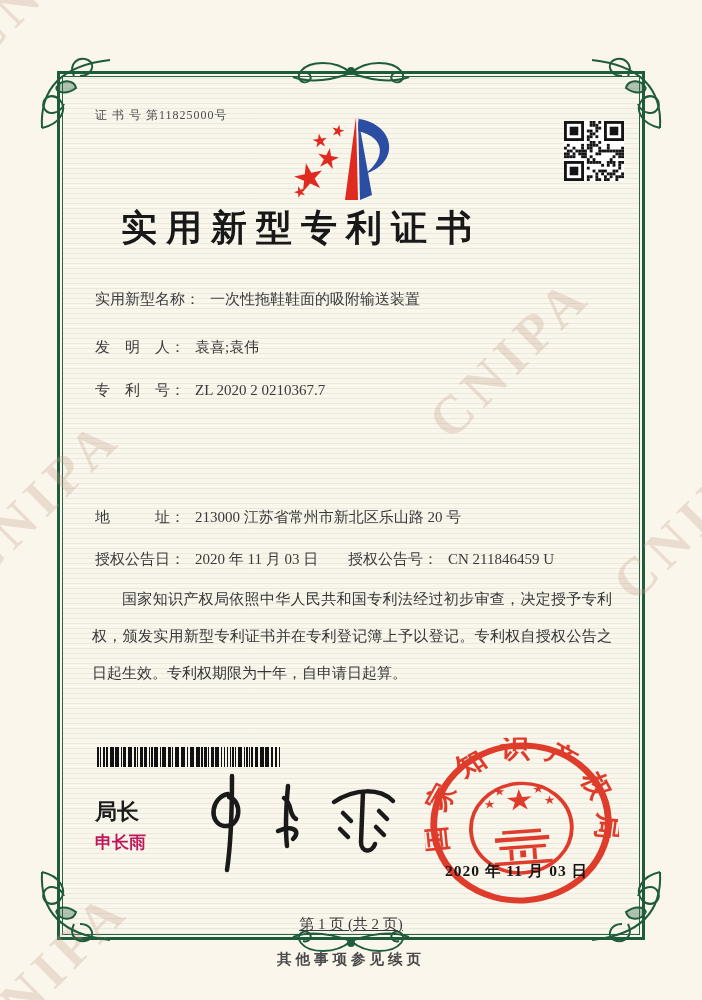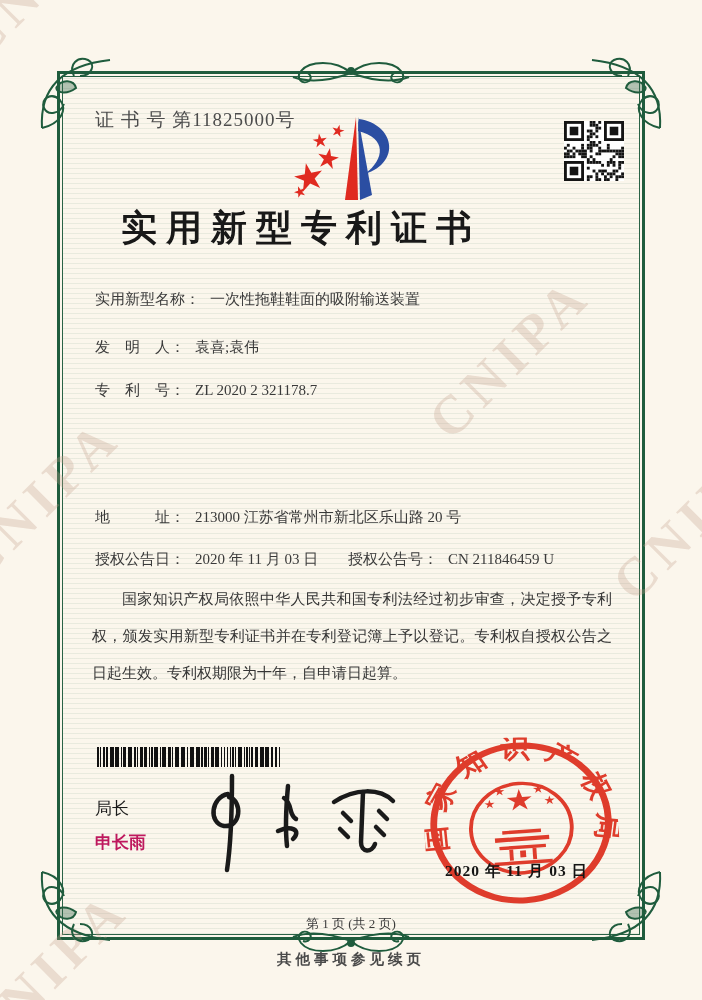--- a/index.html
+++ b/index.html
@@ -31,7 +31,7 @@
   .orn{position:absolute; z-index:2; pointer-events:none;}
   
   .z{position:absolute; z-index:3;}
-  .cert-no{left:95px; top:107px; font-size:19px; letter-spacing:1px; color:#4c4c4c;font-family:Liberation Serif, serif;}
+  .cert-no{left:95px; top:107px; font-size:12px; letter-spacing:1px; color:#4c4c4c;font-family:Liberation Serif, serif;}
   .logo{left:292px; top:112px; width:118px; height:96px;}
   .qr{left:564px; top:121px; width:60px; height:60px;}
   .title{

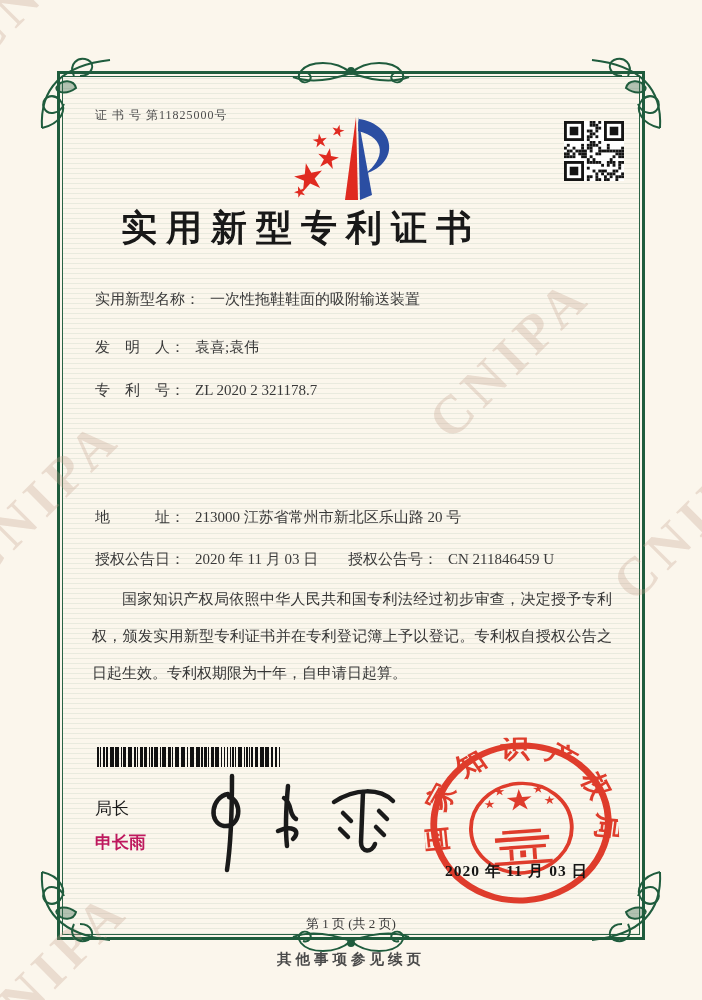--- a/index.html
+++ b/index.html
@@ -292,7 +292,7 @@
     <span>发　明　人：</span><span class="fvalue">袁喜;袁伟</span>
   </div>
   <div class="z frow" style="top:381px;">
-    <span>专　利　号：</span><span class="fvalue">ZL 2020 2 321178.7</span>
+    <span>专　利　号：</span><span class="fvalue">ZL 2020 2 0210367.7</span>
   </div>
   <div class="z frow" style="top:508px;">
     <span>地　　　址：</span><span class="fvalue">213000 江苏省常州市新北区乐山路 20 号</span>

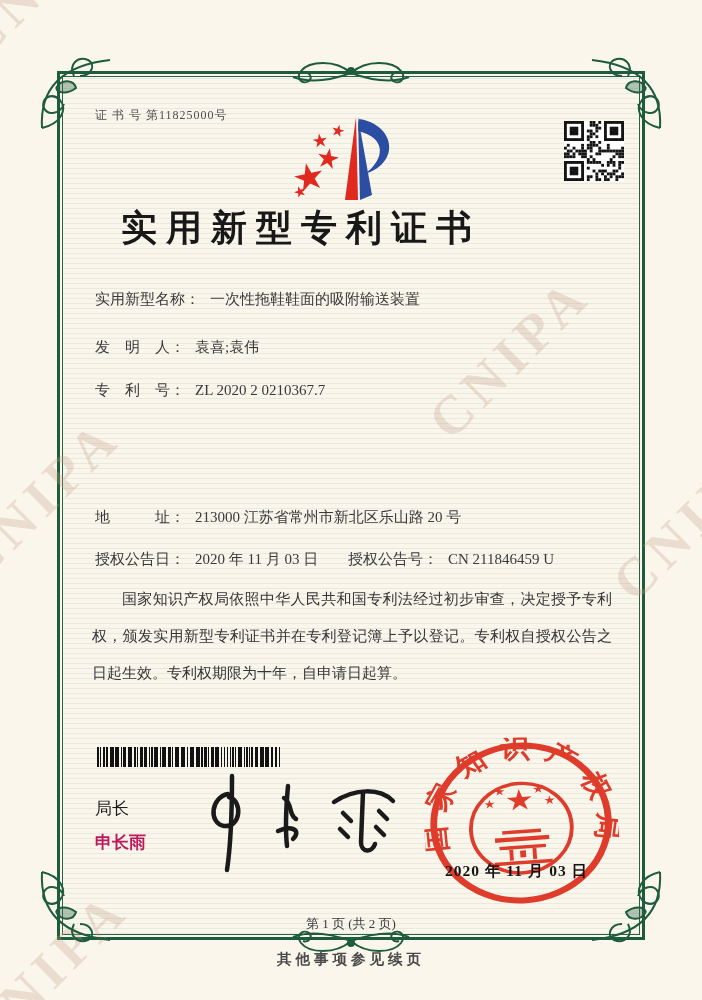--- a/index.html
+++ b/index.html
@@ -47,7 +47,7 @@
   }
   .body-text p{margin:0; text-indent:2em;}
   .barcode{left:97px; top:747px; width:186px; height:20px;}
-  .sig-title{left:95px; top:797px; font-size:17px; font-weight:normal; color:#1c1c1c;}
+  .sig-title{left:95px; top:797px; font-size:22px; font-weight:bold; color:#1c1c1c;}
   .sig-name{left:95px; top:831px; font-size:17px; font-weight:bold; color:#be185d;}
   .signature{left:198px; top:770px; width:200px; height:108px;}
   .seal{left:424px; top:737px; width:194px; height:172px; transform:rotate(-4deg); opacity:0.93;}

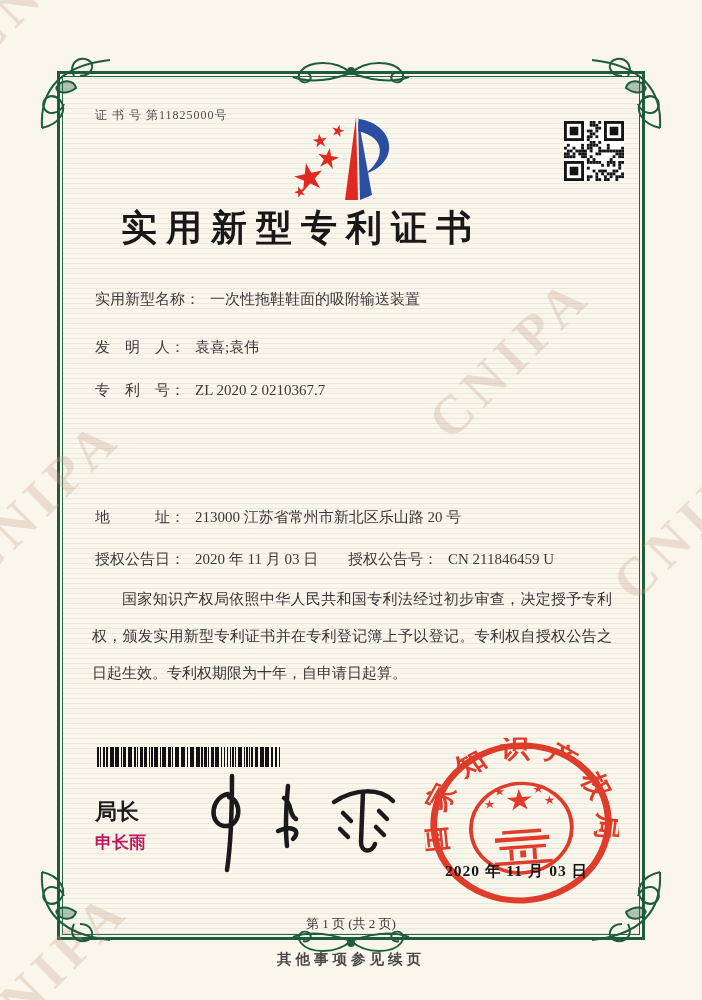--- a/index.html
+++ b/index.html
@@ -56,7 +56,7 @@
     letter-spacing:1px; z-index:4;
   }
   .footer-page{
-    left:57px; top:915px; width:588px; text-align:center; font-size:13px; color:#3a3a3a;
+    left:57px; top:915px; width:588px; text-align:center; font-size:15px; color:#3a3a3a;text-decoration:underline;
   }
   .footer-note{
     left:0; top:950px; width:702px; text-align:center; font-size:14.5px;

